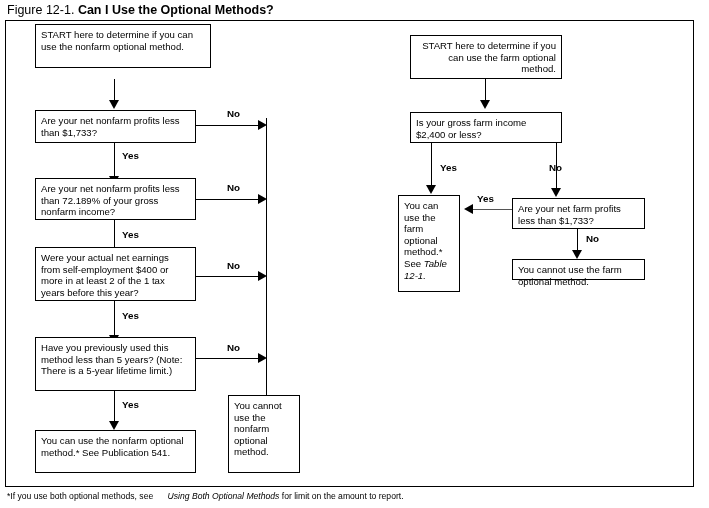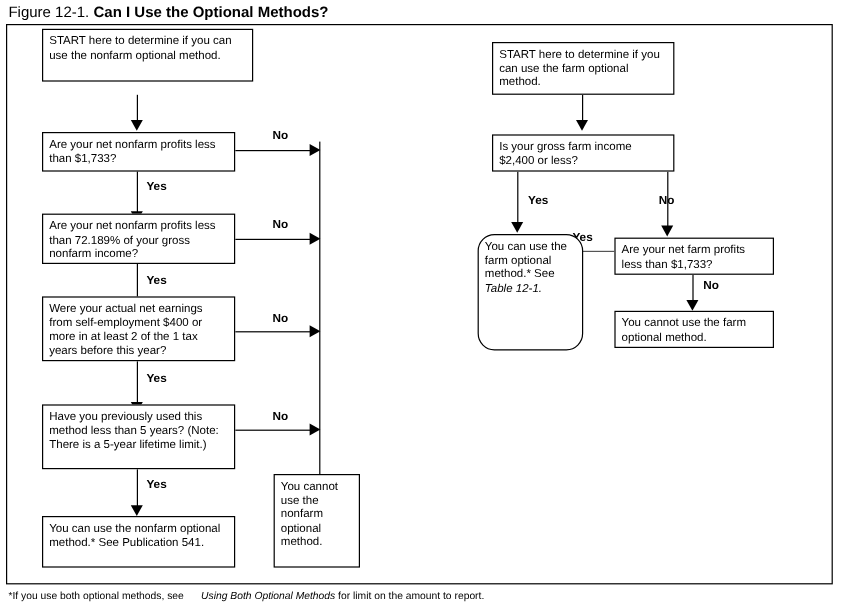--- a/index.html
+++ b/index.html
@@ -177,7 +177,7 @@
 
   <div class="node" style="left:228px; top:395px; width:72px; height:78px;">You cannot use the nonfarm optional method.</div>
 
-  <div class="node" style="left:410px; top:35px; width:152px; height:44px;">START here to determine if you can use the farm optional method.</div>
+  <div class="node" style="left:410px; top:35px; width:152px; height:44px;text-align:right;">START here to determine if you can use the farm optional method.</div>
 
   <div class="vline" style="left:485px; top:79px; height:22px;"></div>
   <div class="arrow-down" style="left:480px; top:100px;"></div>

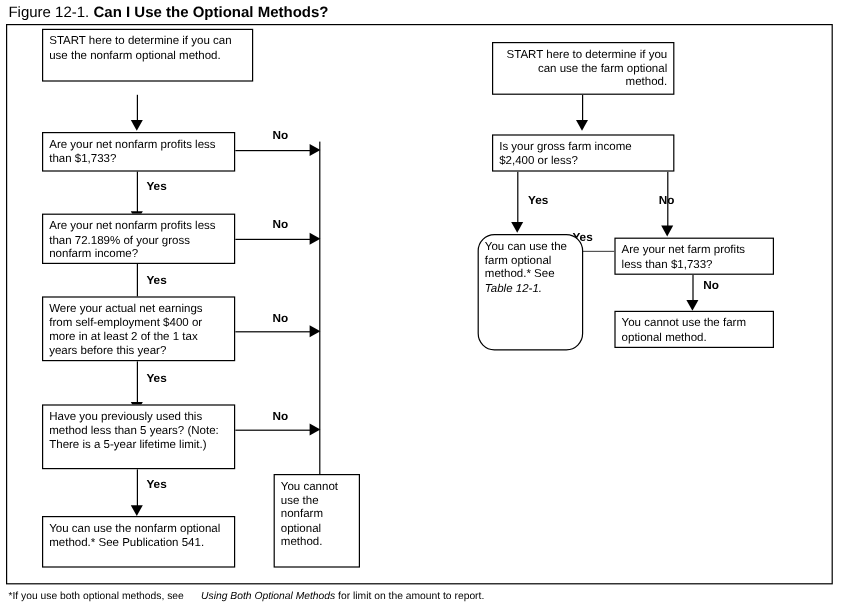--- a/index.html
+++ b/index.html
@@ -202,7 +202,7 @@
   <div class="arrow-down" style="left:572px; top:250px;"></div>
   <div class="edge-label" style="left:586px; top:233px;">No</div>
 
-  <div class="node" style="left:398px; top:195px; width:88px; height:97px;border-radius:14px;"><span>You can use the farm optional method.* See </span><span class="ital">Table 12-1</span><span class="ital">.</span></div>
+  <div class="node" style="left:398px; top:195px; width:62px; height:97px;"><span>You can use the farm optional method.* See </span><span class="ital">Table 12-1</span><span class="ital">.</span></div>
 
   <div class="node" style="left:512px; top:259px; width:133px; height:31px;">You cannot use the farm optional method.</div>
 

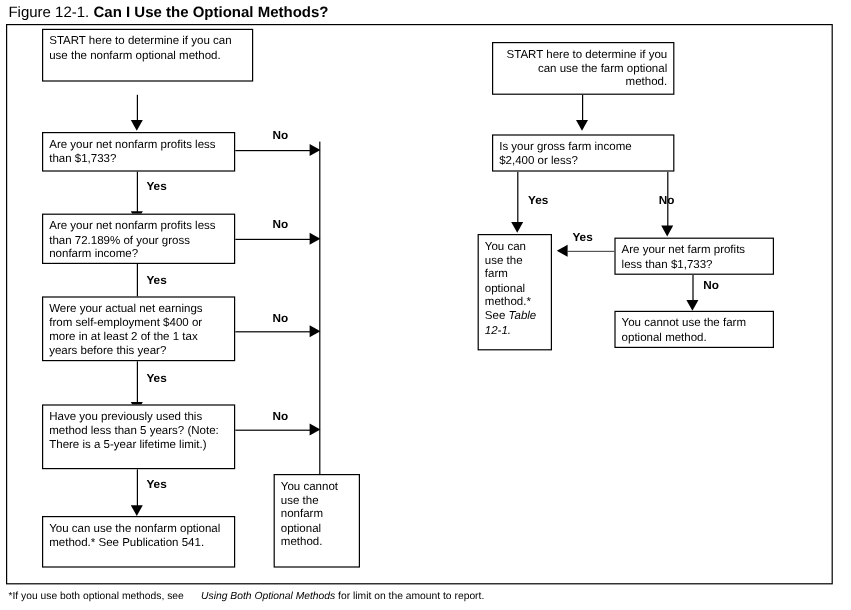--- a/index.html
+++ b/index.html
@@ -204,7 +204,7 @@
 
   <div class="node" style="left:398px; top:195px; width:62px; height:97px;"><span>You can use the farm optional method.* See </span><span class="ital">Table 12-1</span><span class="ital">.</span></div>
 
-  <div class="node" style="left:512px; top:259px; width:133px; height:31px;">You cannot use the farm optional method.</div>
+  <div class="node" style="left:512px; top:259px; width:133px; height:21px;">You cannot use the farm optional method.</div>
 
   <div id="footnote"><span>*If you use both optional methods, see </span><span class="ital">Using Both Optional Methods</span><span> for limit on the amount to report.</span></div>
 

